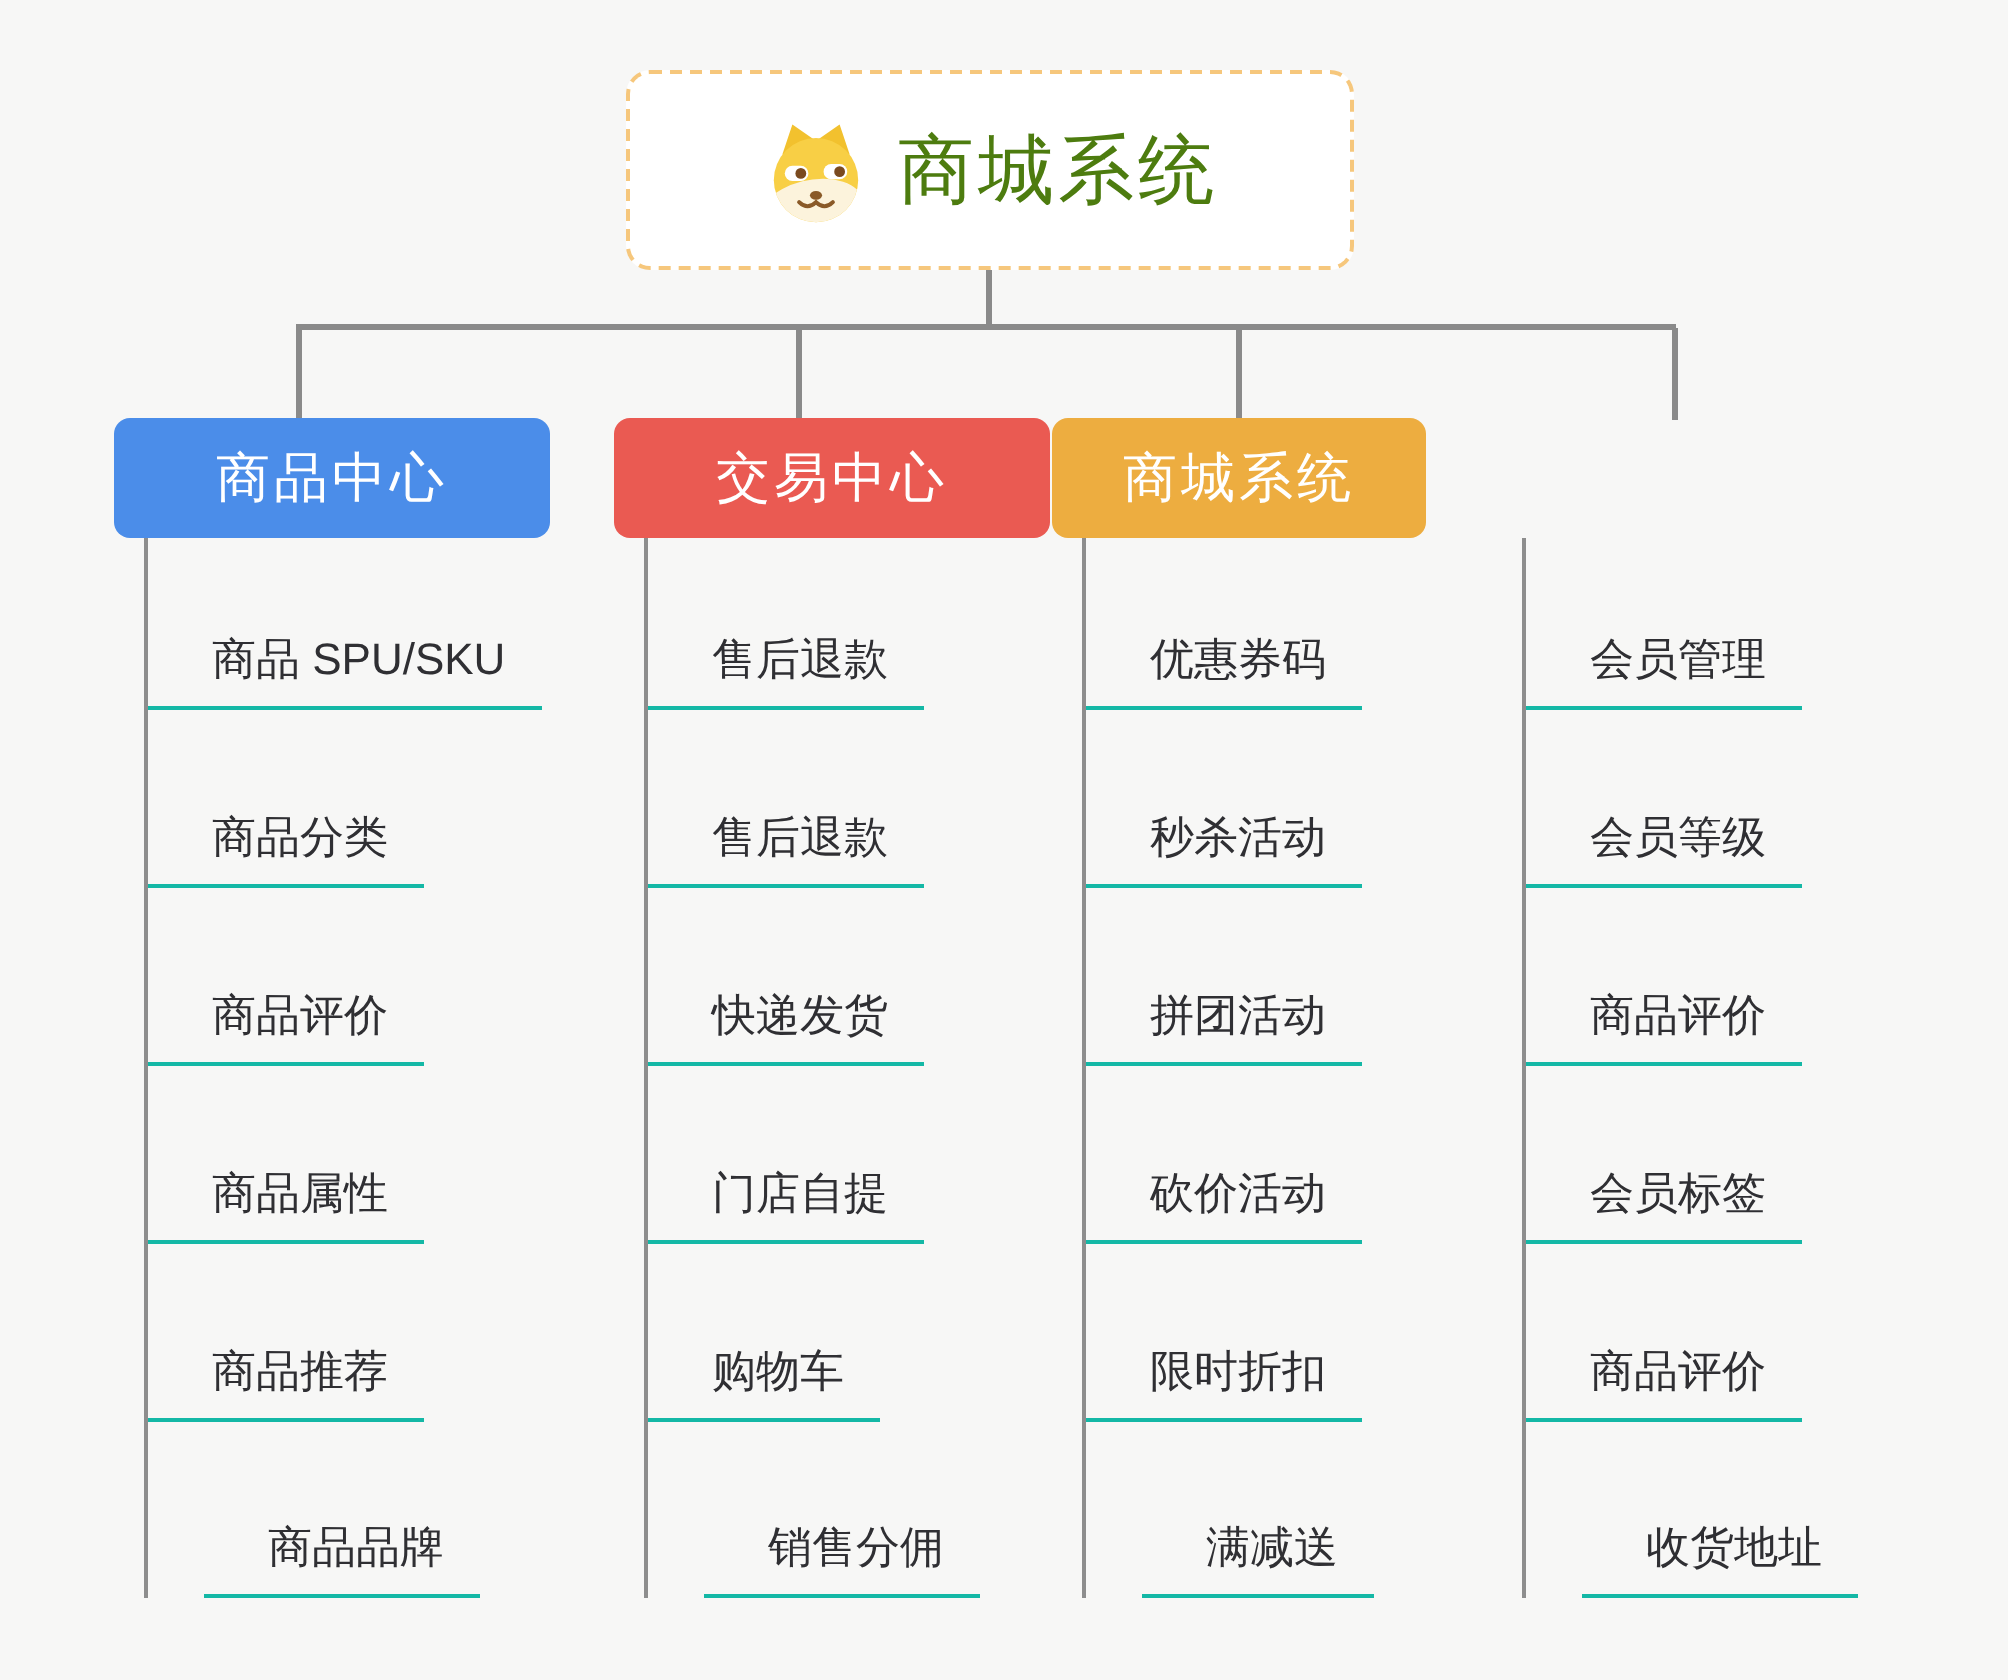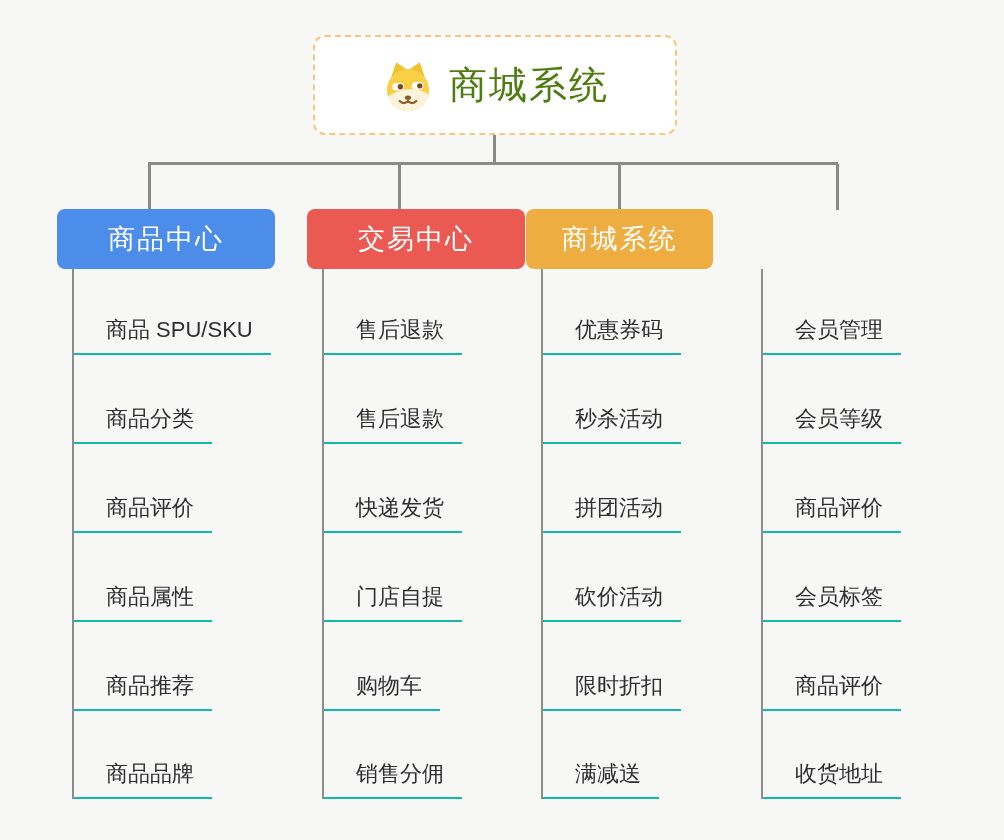--- a/index.html
+++ b/index.html
@@ -78,7 +78,7 @@
   .item:nth-child(3){top:222px;}
   .item:nth-child(4){top:311px;text-align:center;}
   .item:nth-child(5){top:400px;}
-  .item:nth-child(6){top:488px;}
+  .item:nth-child(6){top:488px;margin-left:28px;}
 </style>
 </head>
 <body>

